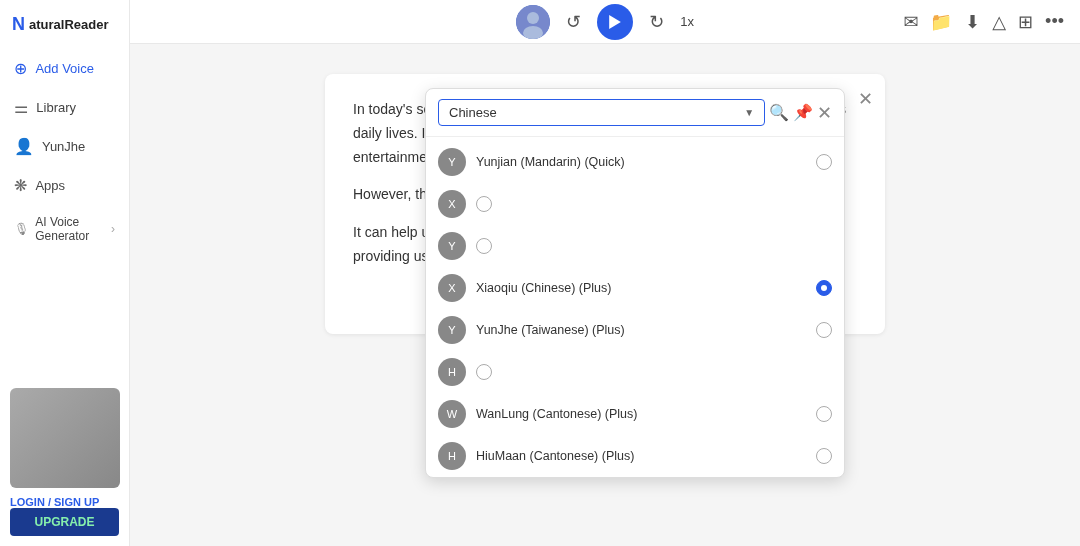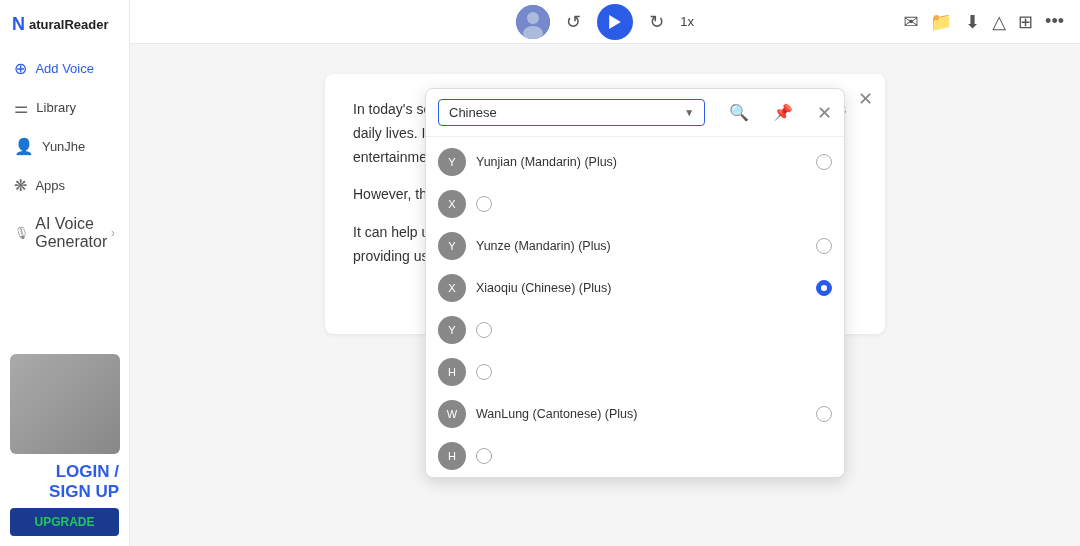--- a/index.html
+++ b/index.html
@@ -206,7 +206,7 @@
     .dropdown-header {
       display: flex;
       align-items: center;
-      gap: 24px;
+      gap: 4px;
       padding: 10px 12px;
       border-bottom: 1px solid #eee;
     }

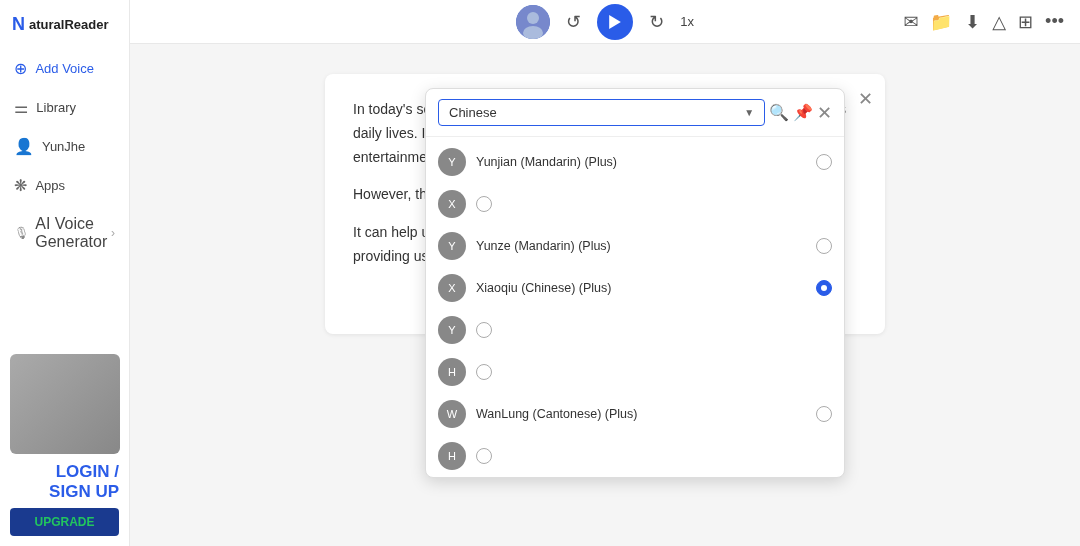--- a/index.html
+++ b/index.html
@@ -389,7 +389,7 @@
       <div class="voice-list">
       <div class="voice-item">
             <div class="voice-avatar photo av-yunjian">Y</div>
-            <span class="voice-name">Yunjian (Mandarin) (Plus)</span>
+            <span class="voice-name">Yunjian (Mandarin) (Quick)</span>
             <div class="voice-radio"></div>
           </div>
           <div class="voice-item">

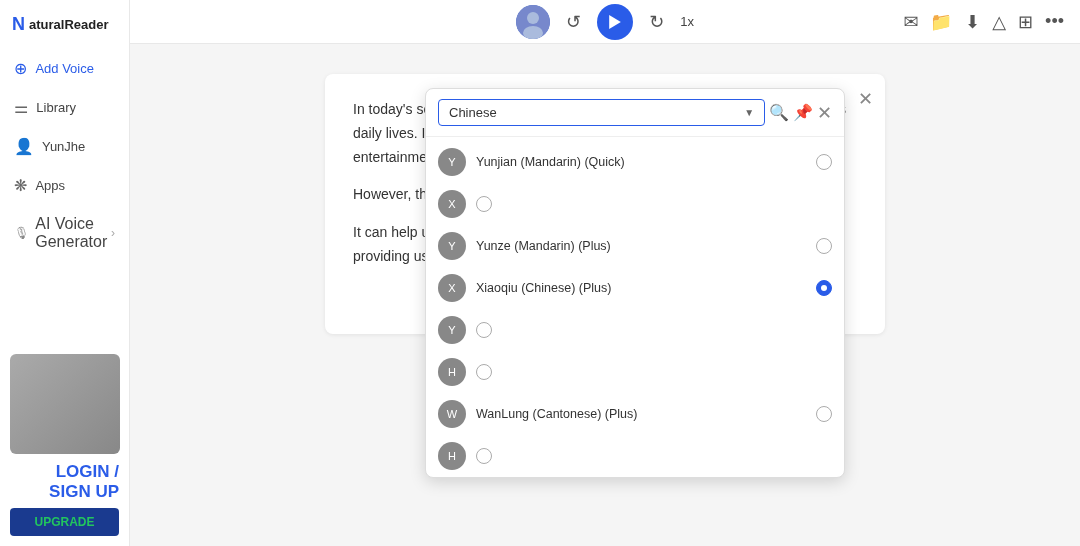--- a/index.html
+++ b/index.html
@@ -321,7 +321,7 @@
   <div class="ai-voice-item">
     <div class="ai-voice-left">
       <span style="font-size:12px; color:#888;">🎙</span>
-      <span style="font-size:16px;">AI Voice Generator</span>
+      <span style="font-size:12px;">AI Voice Generator</span>
     </div>
     <span style="font-size:12px; color:#aaa;">›</span>
   </div>

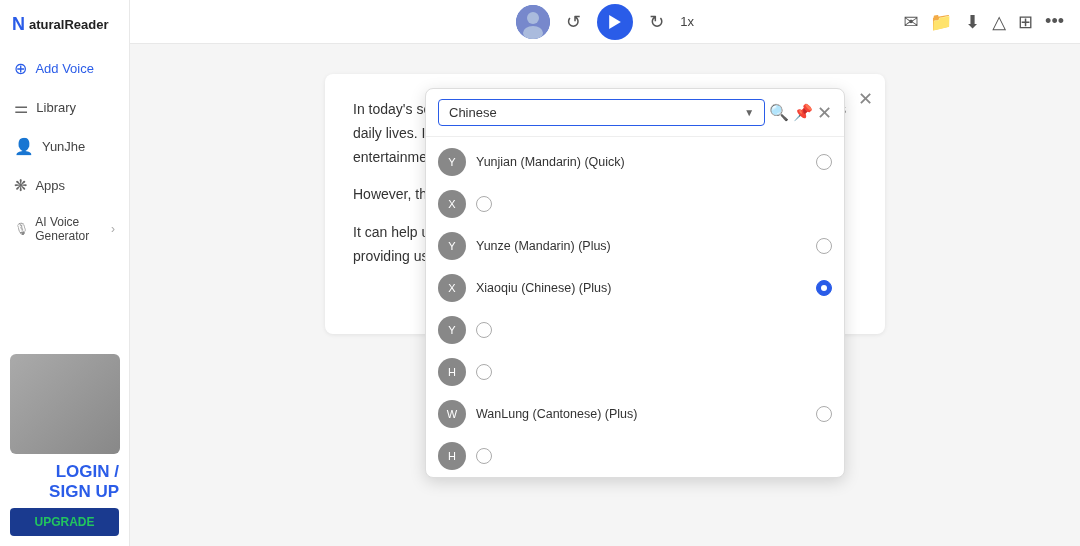--- a/index.html
+++ b/index.html
@@ -398,7 +398,6 @@
           </div>
           <div class="voice-item">
             <div class="voice-avatar photo av-yunze">Y</div>
-            <span class="voice-name">Yunze (Mandarin) (Plus)</span>
             <div class="voice-radio"></div>
           </div>
           <div class="voice-item">

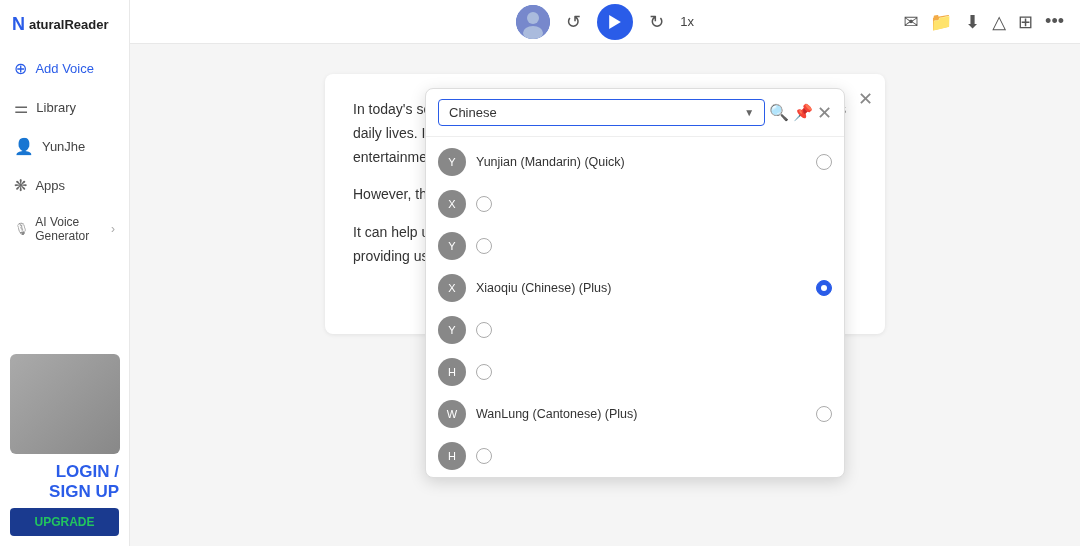--- a/index.html
+++ b/index.html
@@ -407,6 +407,7 @@
           </div>
           <div class="voice-item">
             <div class="voice-avatar photo av-yunjhe">Y</div>
+            <span class="voice-name">YunJhe (Taiwanese) (Plus)</span>
             <div class="voice-radio"></div>
           </div>
           <div class="voice-item">

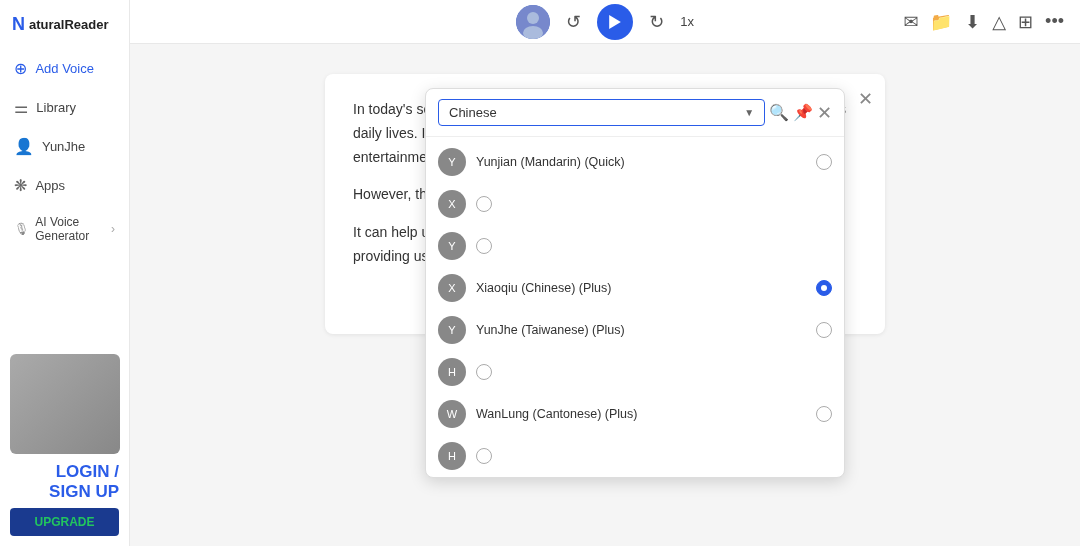--- a/index.html
+++ b/index.html
@@ -421,6 +421,7 @@
           </div>
           <div class="voice-item">
             <div class="voice-avatar photo av-hiumaan">H</div>
+            <span class="voice-name">HiuMaan (Cantonese) (Plus)</span>
             <div class="voice-radio"></div>
           </div>
         </div>

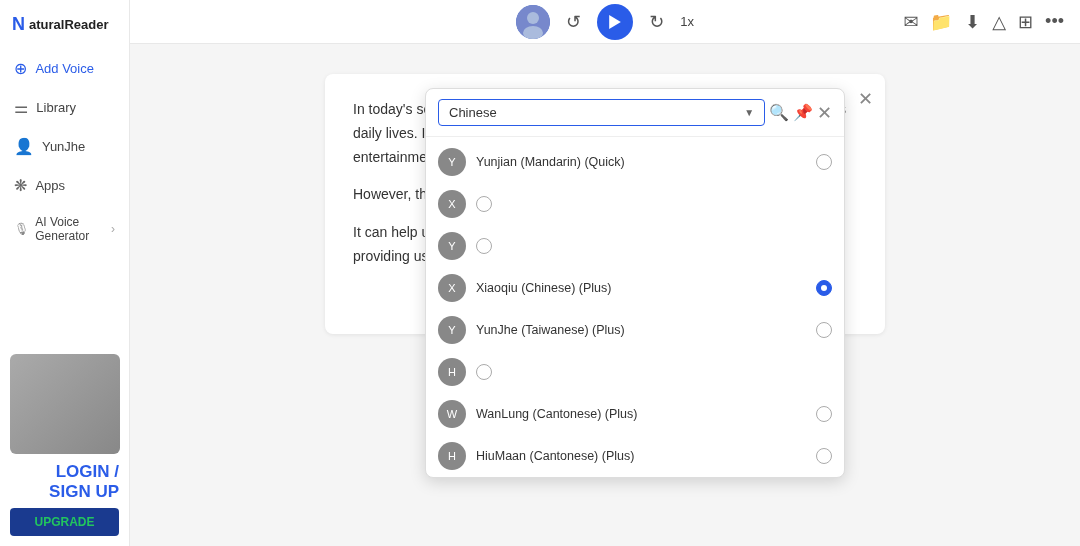--- a/index.html
+++ b/index.html
@@ -74,11 +74,11 @@
       background: linear-gradient(135deg, #aaa, #888);
     }
     .login-link {
-      font-size: 17px;
+      font-size: 11px;
       color: #2a5ce8;
-      text-align: right;
+      text-align: left;
       display: block;
-      margin-bottom: 6px;
+      margin-bottom: 0;
       cursor: pointer;
       font-weight: 600;
     }

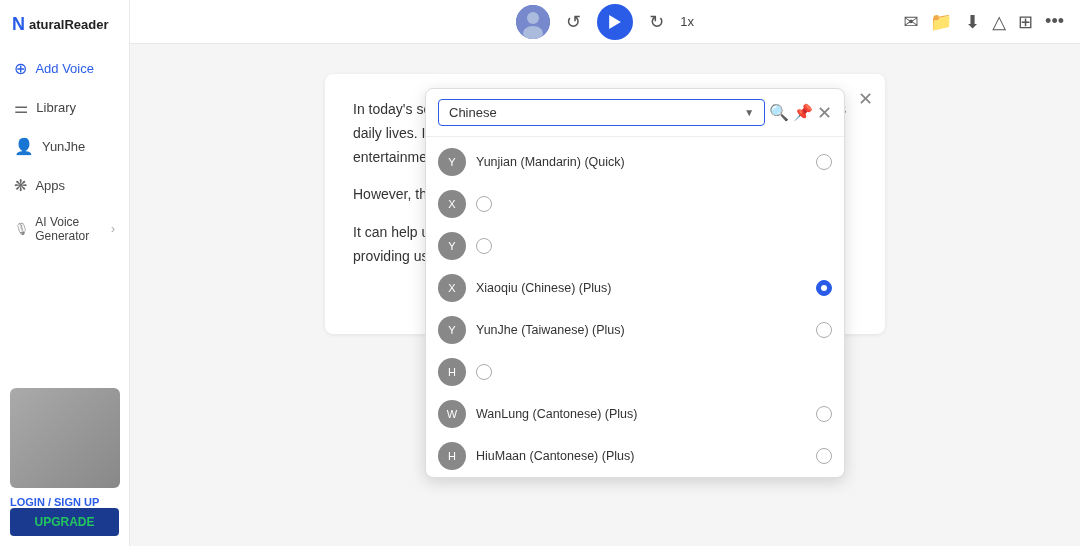--- a/index.html
+++ b/index.html
@@ -85,7 +85,7 @@
     .upgrade-btn {
       width: 100%;
       background: #1a3a8f;
-      color: #22c55e;
+      color: #86efac;
       border: none;
       border-radius: 4px;
       padding: 7px 16px;

